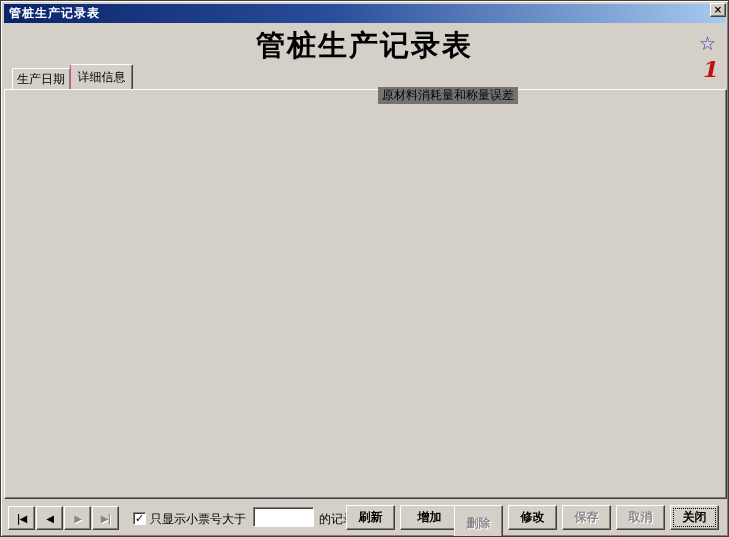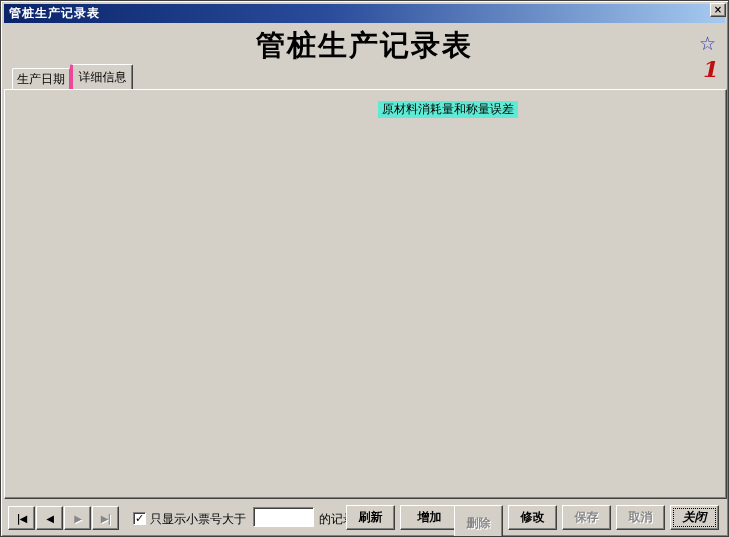--- a/index.html
+++ b/index.html
@@ -35,7 +35,7 @@
   .tab-inactive { left:11px; top:67px; width:58px; height:21px; line-height:21px; z-index:1;
     border-top:1px solid #fff; border-left:1px solid #fff; border-right:1px solid #808080; }
   .tab-active { left:69px; top:63px; width:63px; height:25px; line-height:24px; z-index:3;
-    border-top:1px solid #fff; border-left:3px solid #ec4899; border-right:1px solid #404040;
+    border-top:1px solid #fff; border-left:1px solid #ec4899; border-right:1px solid #404040;
     box-shadow: inset -1px 0 0 #808080; }
   .tab-panel { position:absolute; left:3px; top:88px; width:723px; height:410px; background:#d4d0c8; z-index:2;
     border-top:1px solid #fff; border-left:1px solid #fff; border-right:1px solid #404040; border-bottom:1px solid #404040;

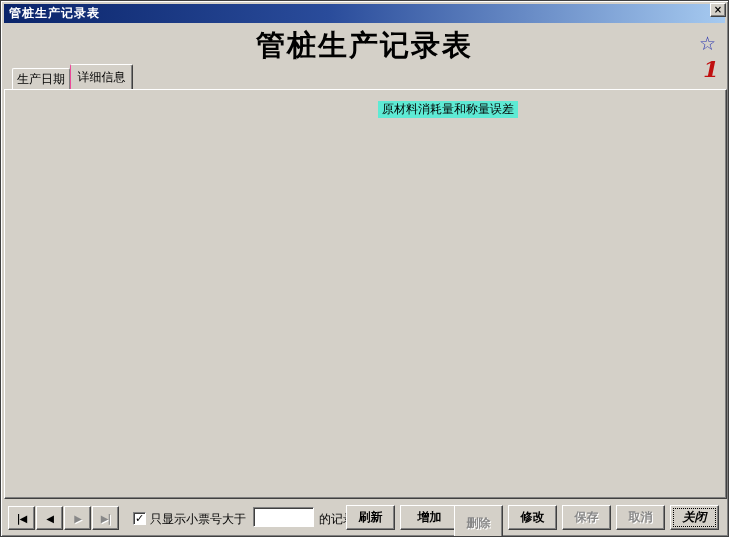--- a/index.html
+++ b/index.html
@@ -51,7 +51,7 @@
   
   .groupbox { position:absolute; left:368px; top:107px; width:342px; height:377px;
     border:1px solid #808080; box-shadow: inset 1px 1px 0 #fff, 1px 1px 0 #fff; }
-  .group-label { position:absolute; left:377px; top:100px; background:#5eead4; padding:0 4px; z-index:2; }
+  .group-label { position:absolute; left:377px; top:86px; background:#737373; padding:0 4px; z-index:2; }
   .watermark { position:absolute; left:392px; top:117px; width:296px; text-align:center;
     font-size:23px; font-weight:bold; letter-spacing:3px; color:#a9a59d; }
   .grid { position:absolute; left:374px; top:150px; width:328px; height:298px; background:#fff;

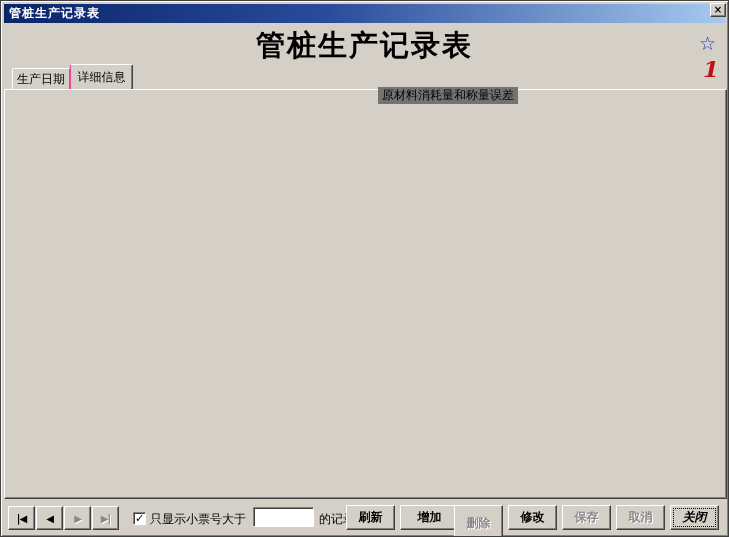--- a/index.html
+++ b/index.html
@@ -81,7 +81,7 @@
     box-shadow: inset -1px -1px 0 #808080; font-size:12px; font-weight:bold;
     display:flex; align-items:center; justify-content:center; white-space:nowrap; }
   .btn.disabled { color:#888; text-shadow:1px 1px 0 #fff; }
-  .btn.focused { outline:1px dotted #000; outline-offset:-4px;font-style:italic; }
+  .btn.focused { outline:1px dotted #000; outline-offset:-4px; }
   .panel-btn { height:24px; }
   .nav-btn { width:27px; height:24px; top:505px; font-size:10px; font-weight:bold; letter-spacing:-1px; }
   .checkbox { position:absolute; left:132px; top:511px; width:13px; height:13px; background:#fff;

